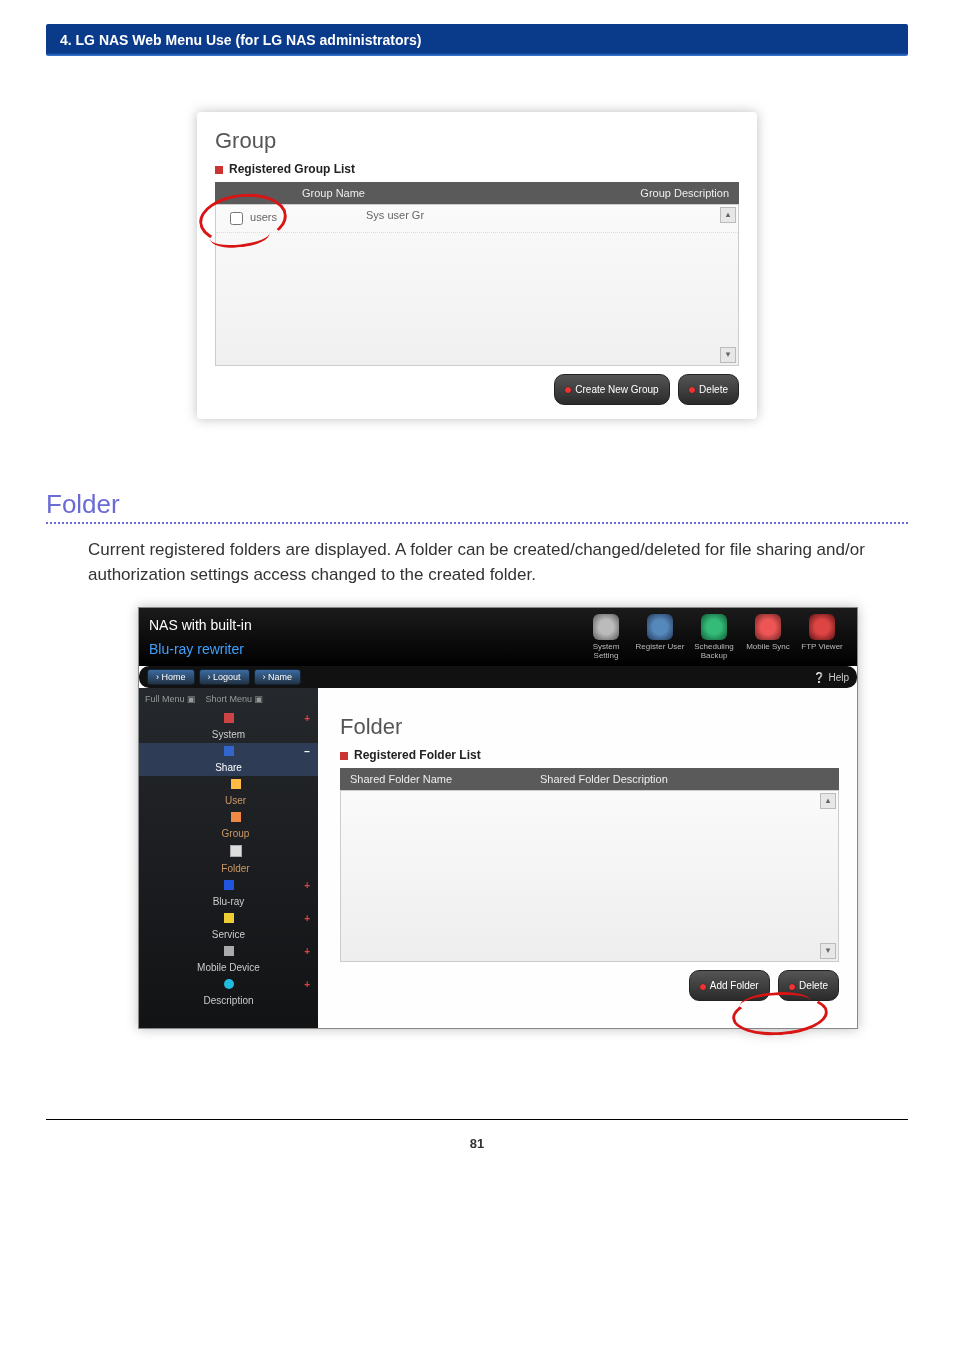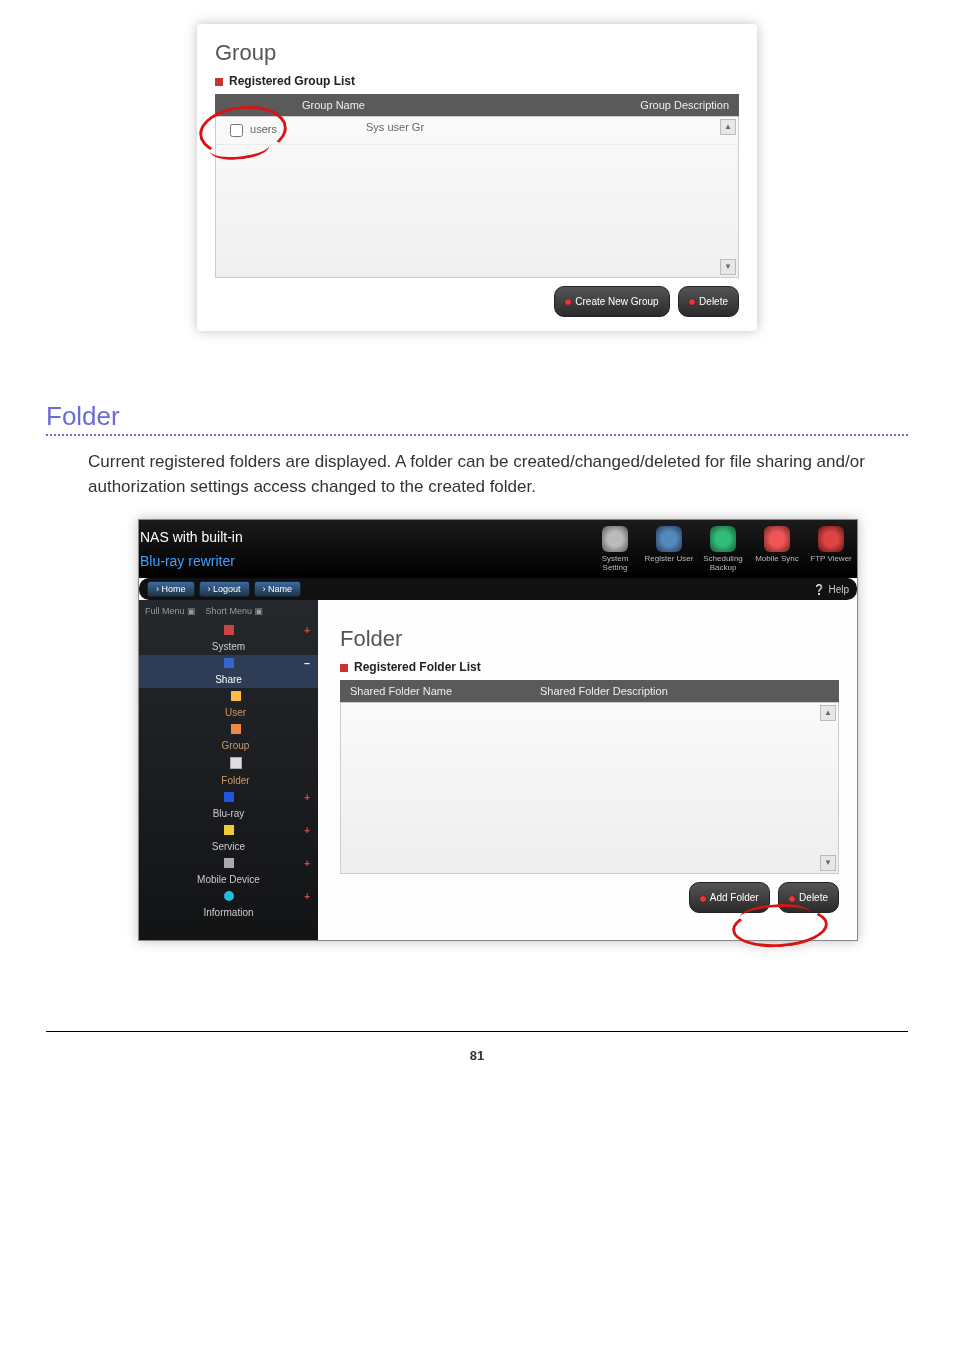--- a/index.html
+++ b/index.html
@@ -297,6 +297,7 @@
 
 <div class="page">
 
+  <div class="chapter-bar">4. LG NAS Web Menu Use (for LG NAS administrators)</div>
 
   <div class="shot-group-wrap">
     <div class="shot-group">

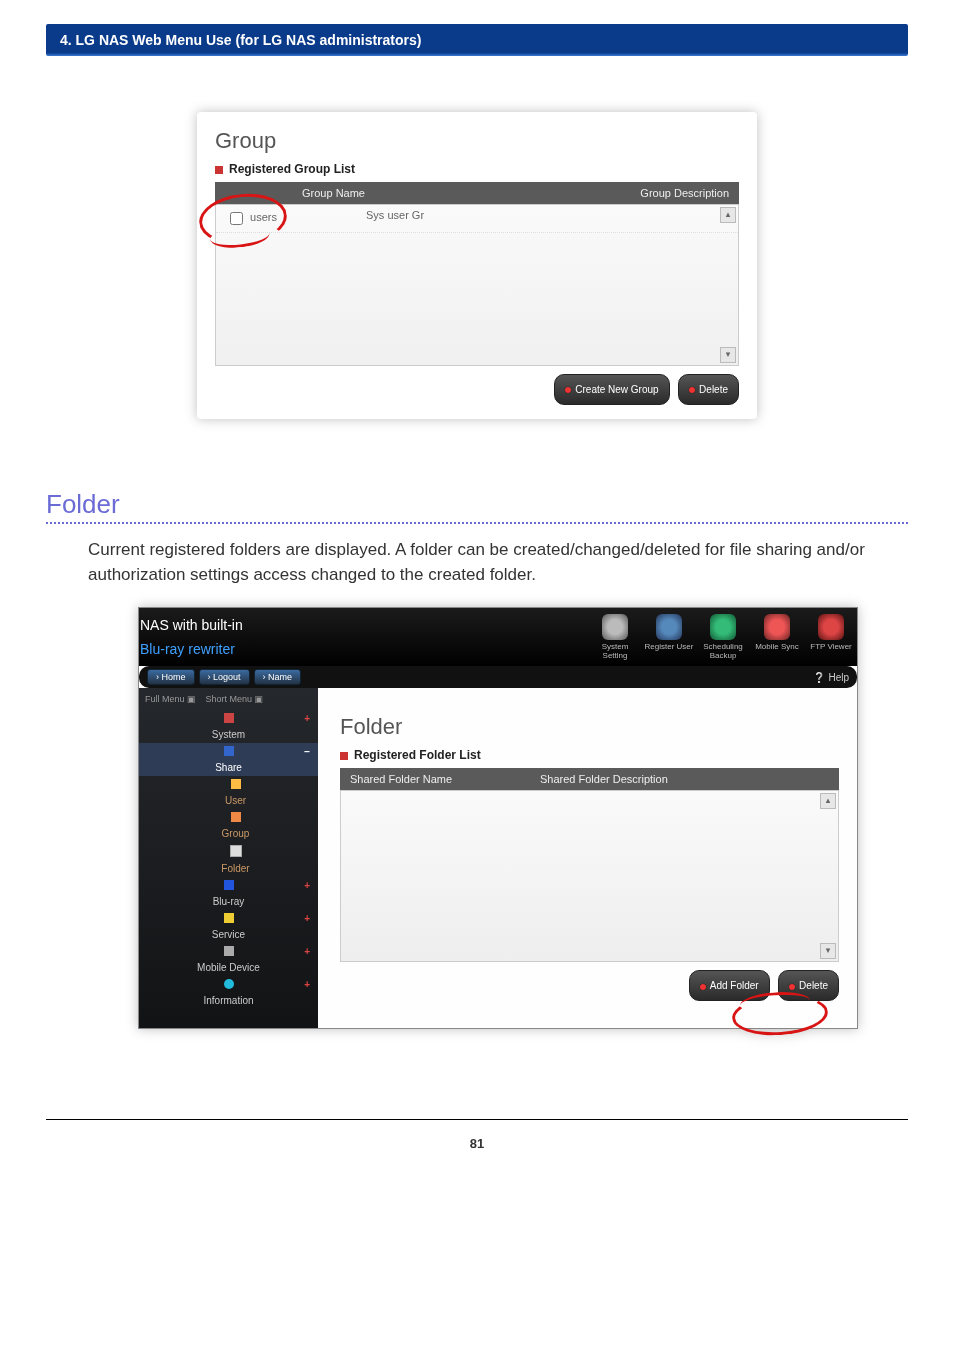--- a/index.html
+++ b/index.html
@@ -170,7 +170,7 @@
     background:linear-gradient(#1b1b1b,#000);
     display:flex;
     align-items:center;
-    padding:6px 1px;
+    padding:6px 10px;
   }
   .brand{
     color:#fff;

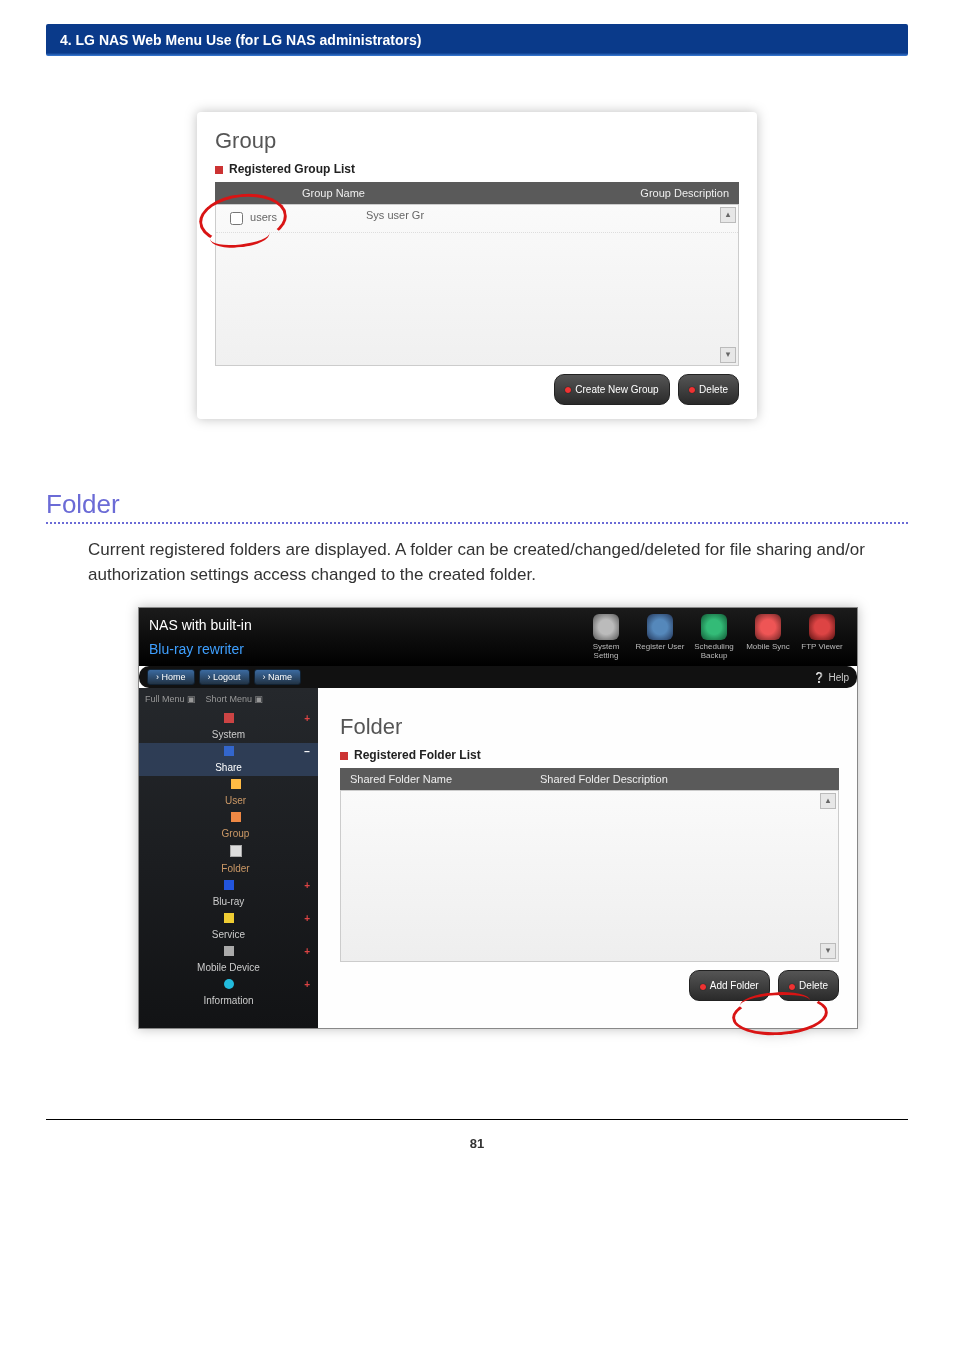--- a/index.html
+++ b/index.html
@@ -405,7 +405,7 @@
             </div>
           <div class="mi">
               <span class="ico ico-info"></span>
-              <span>Information</span>
+              <span>Description</span>
               <span class="plus">+</span>
             </div>
         </div>

